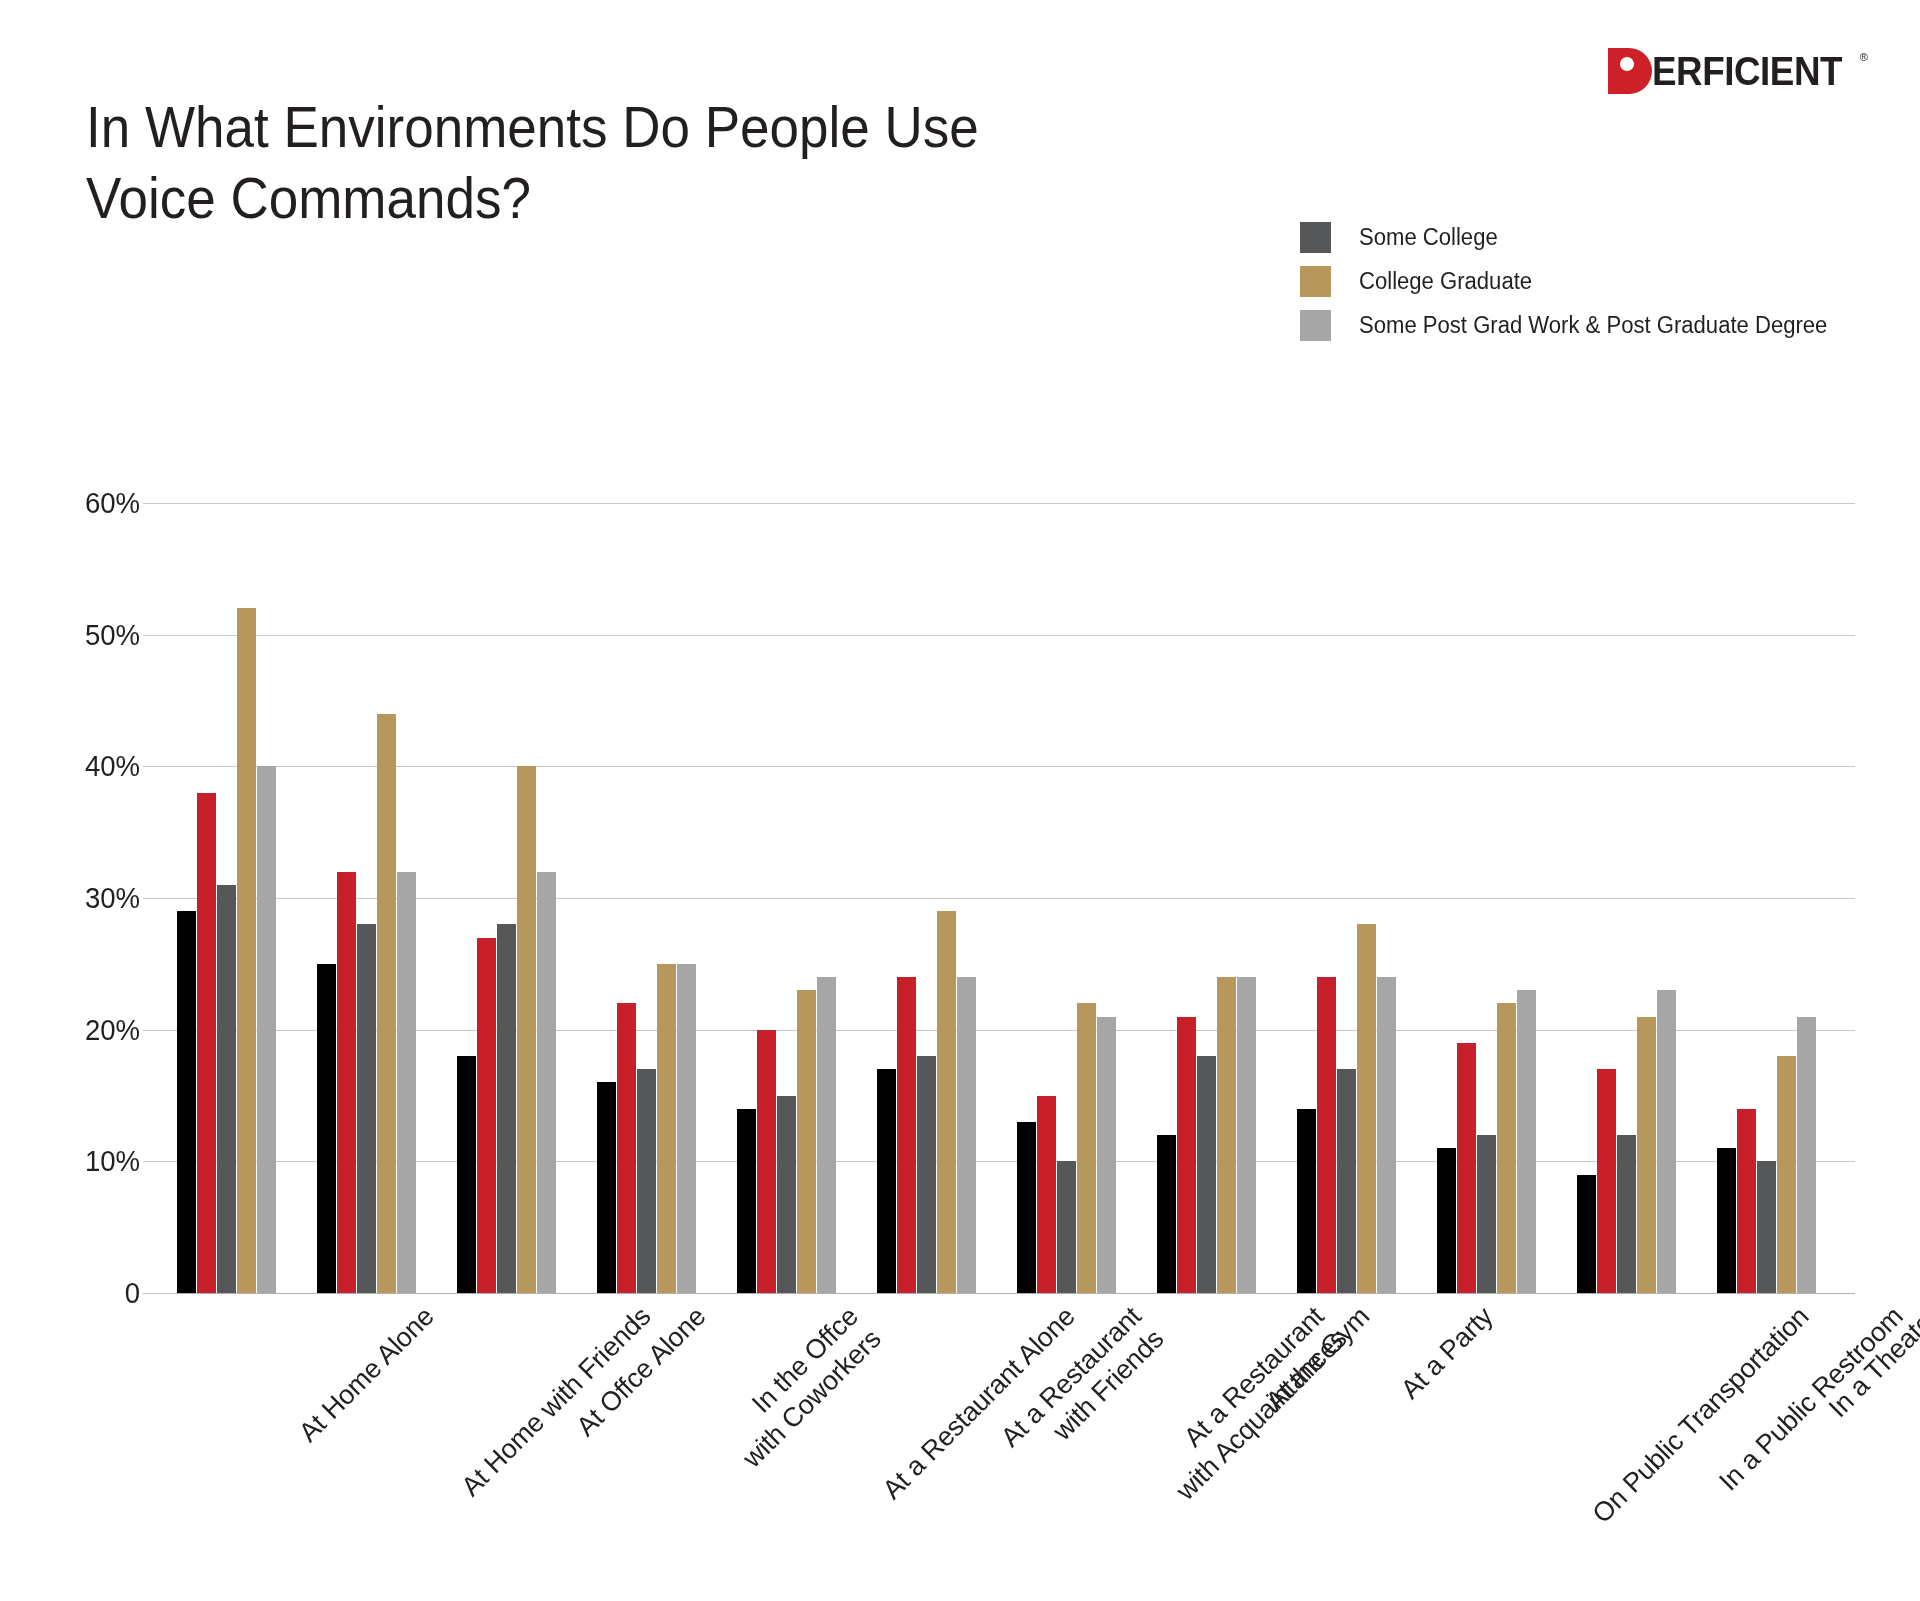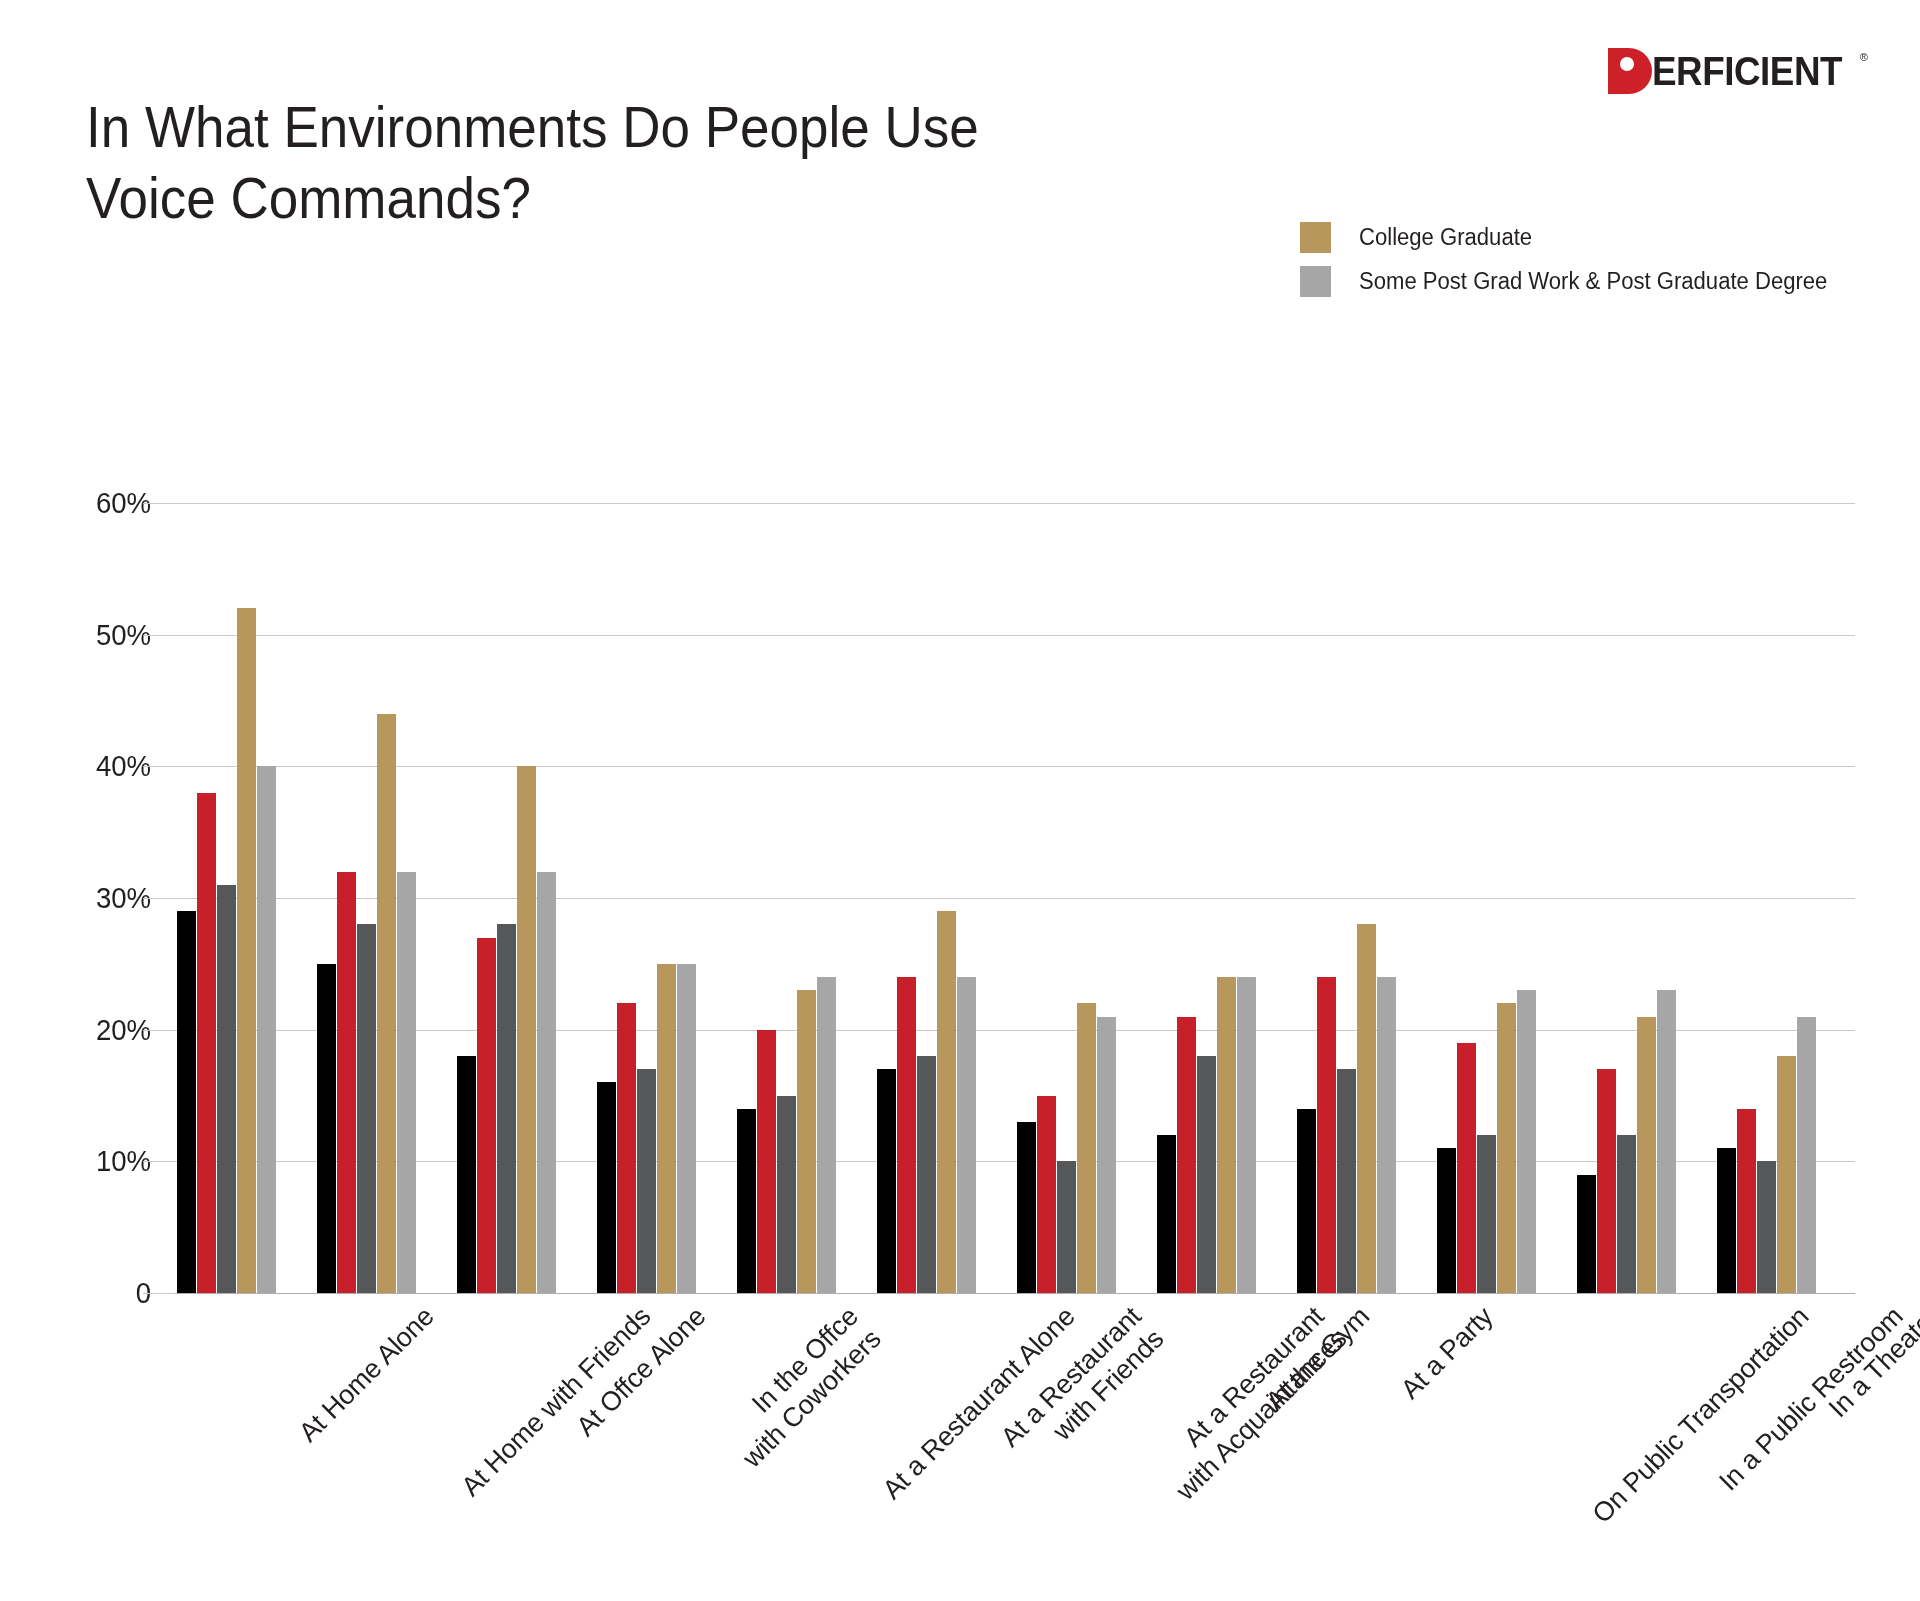--- a/index.html
+++ b/index.html
@@ -203,6 +203,10 @@
 <div id="chart-title">In What Environments Do People Use Voice Commands?</div>
 
 <div id="legend">
+    <div class="legend-item">
+      <div class="legend-swatch" style="background: rgb(85, 87, 89);"></div>
+      <div class="legend-label">Some College</div>
+    </div>
     <div class="legend-item">
       <div class="legend-swatch" style="background: rgb(184, 151, 92);"></div>
       <div class="legend-label">College Graduate</div>

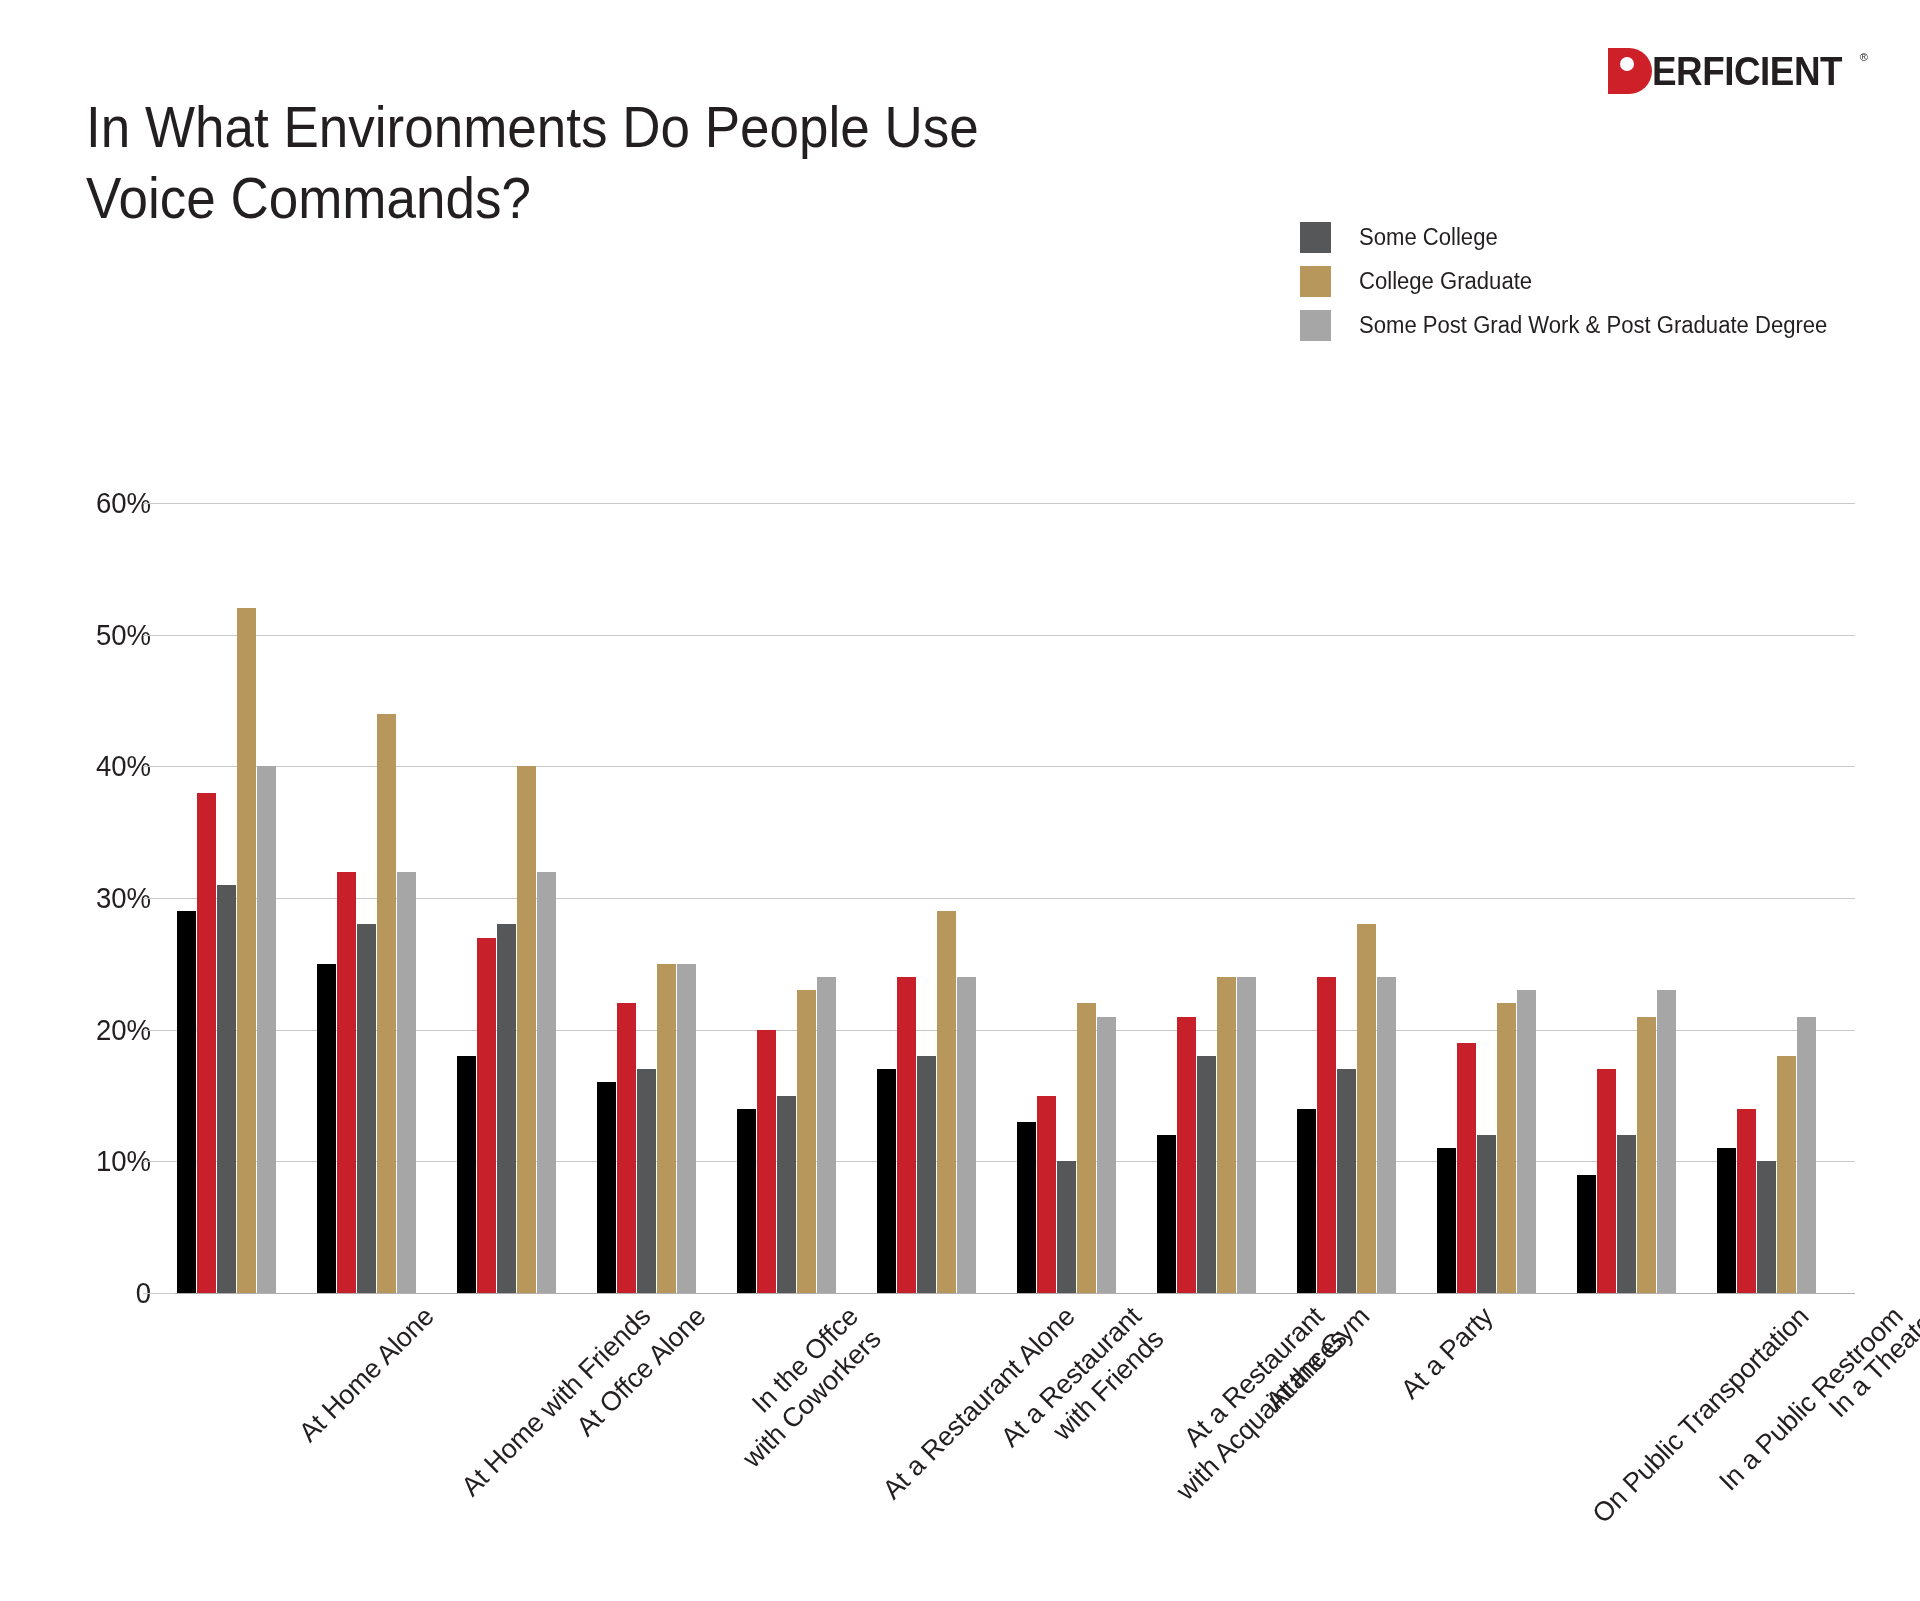--- a/index.html
+++ b/index.html
@@ -148,7 +148,6 @@
     top: 503px;
     width: 140px;
     height: 790px;
-    margin-left: 11px;
   }
 
   .group {

